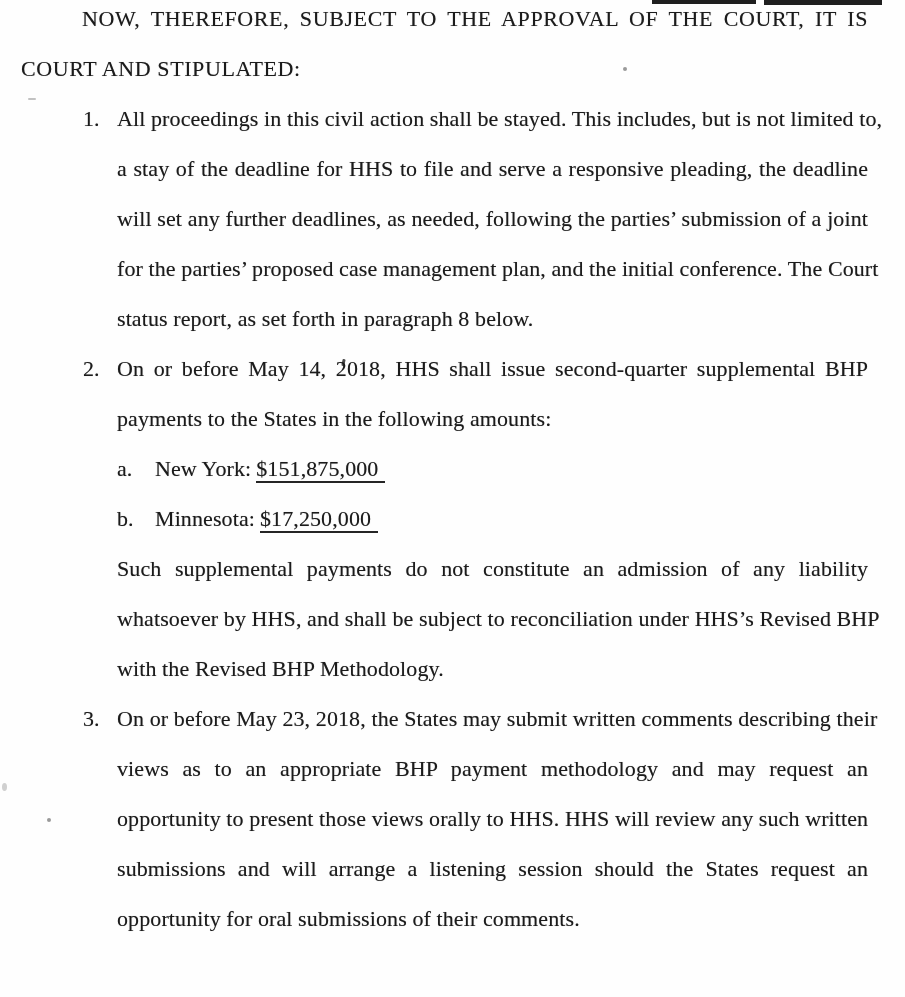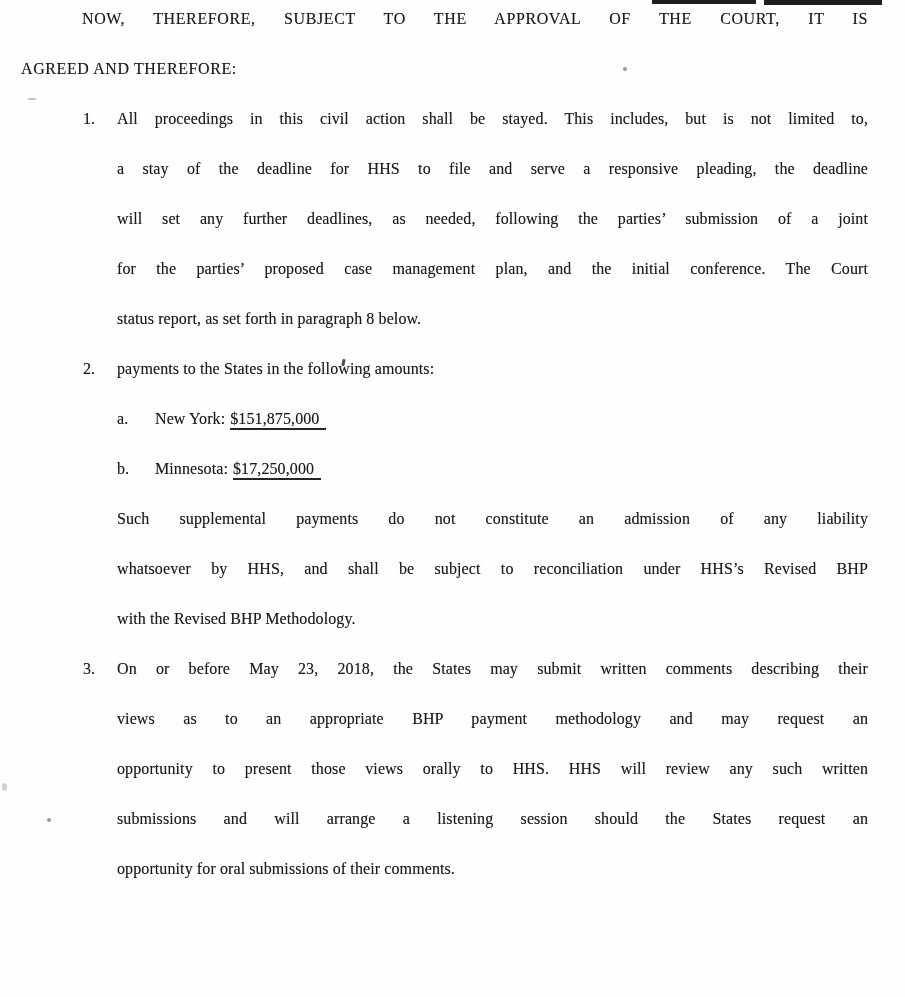--- a/index.html
+++ b/index.html
@@ -12,7 +12,7 @@
     background: #fefefe;
     overflow: hidden;
     font-family: "Liberation Serif", "DejaVu Serif", serif;
-    font-size: 16px;
+    font-size: 22px;
     color: #1b1b1b;
     text-shadow: 0 0 0.7px rgba(25,25,25,0.45);
   }

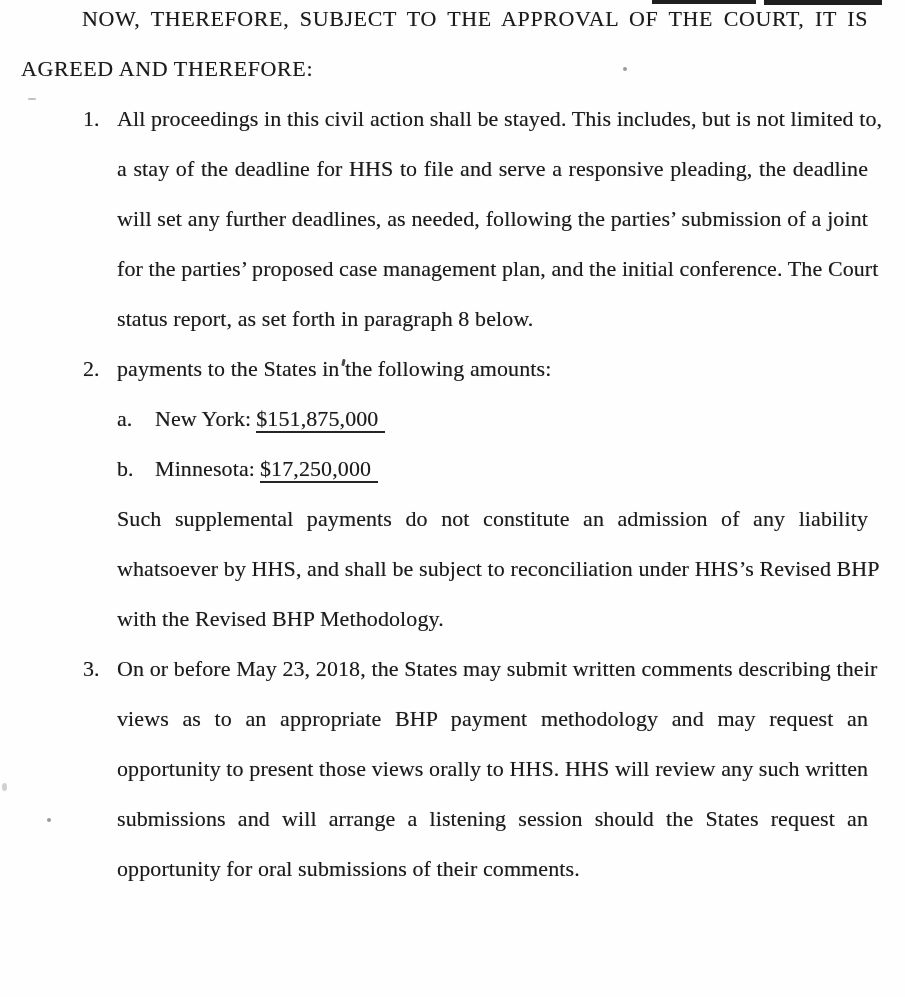--- a/index.html
+++ b/index.html
@@ -75,7 +75,7 @@
   <div class="content">
 
     <div class="ln j caps open-l1">NOW, THEREFORE, SUBJECT TO THE APPROVAL OF THE COURT, IT IS</div>
-    <div class="ln caps">AGREED AND THEREFORE:</div>
+    <div class="ln caps">COURT AND STIPULATED:</div>
 
     <div class="item">
       <span class="num">1.</span>

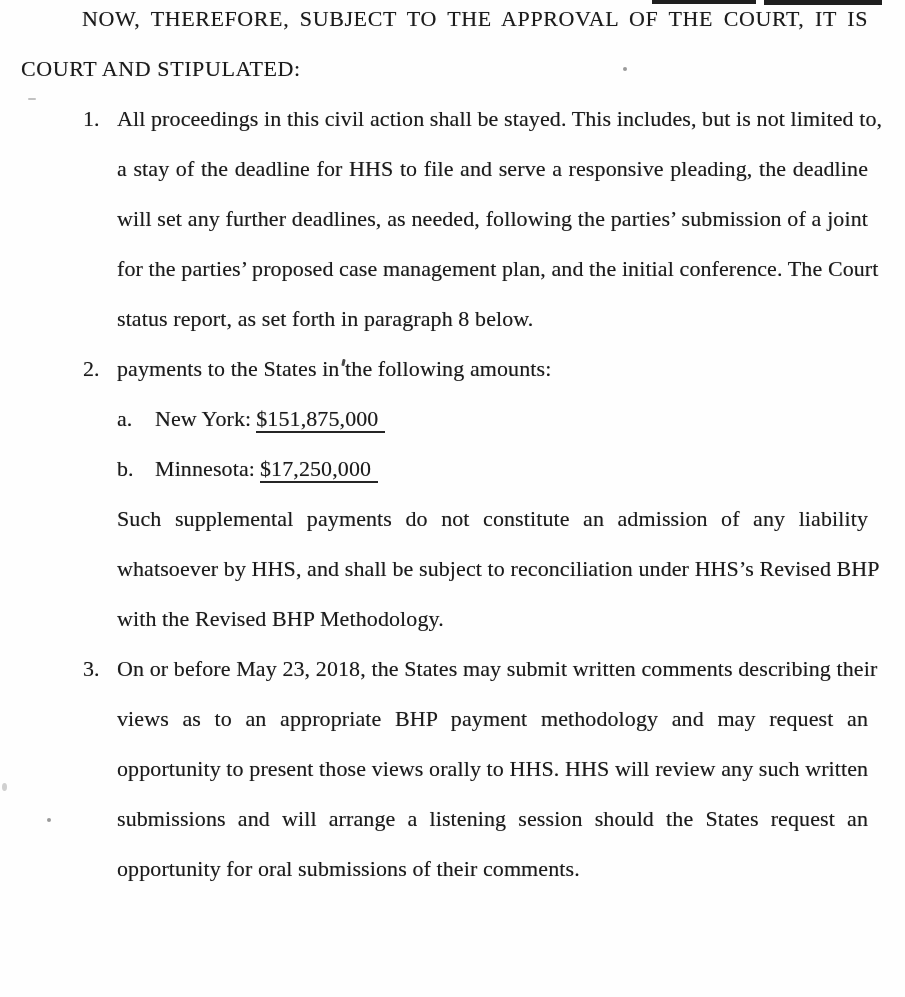--- a/index.html
+++ b/index.html
@@ -88,6 +88,7 @@
 
     <div class="item">
       <span class="num">2.</span>
+      <div class="ln j">On or before May 14, 2018, HHS shall issue second-quarter supplemental BHP</div>
       <div class="ln">payments to the States in the following amounts:</div>
       <div class="ln">
         <span class="smk">a.</span><span>New York:</span><span class="amt">$151,875,000</span>

